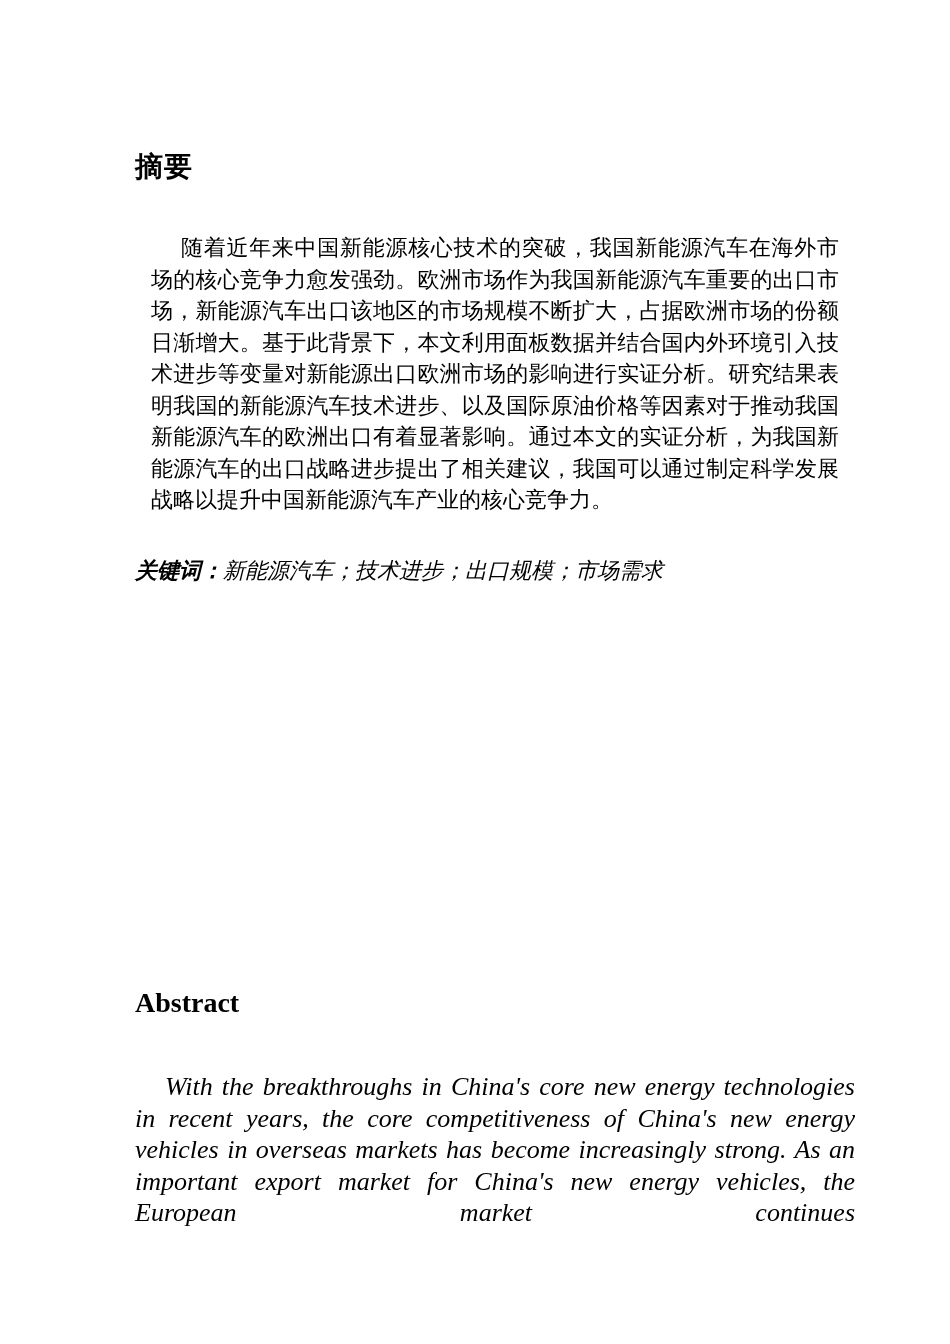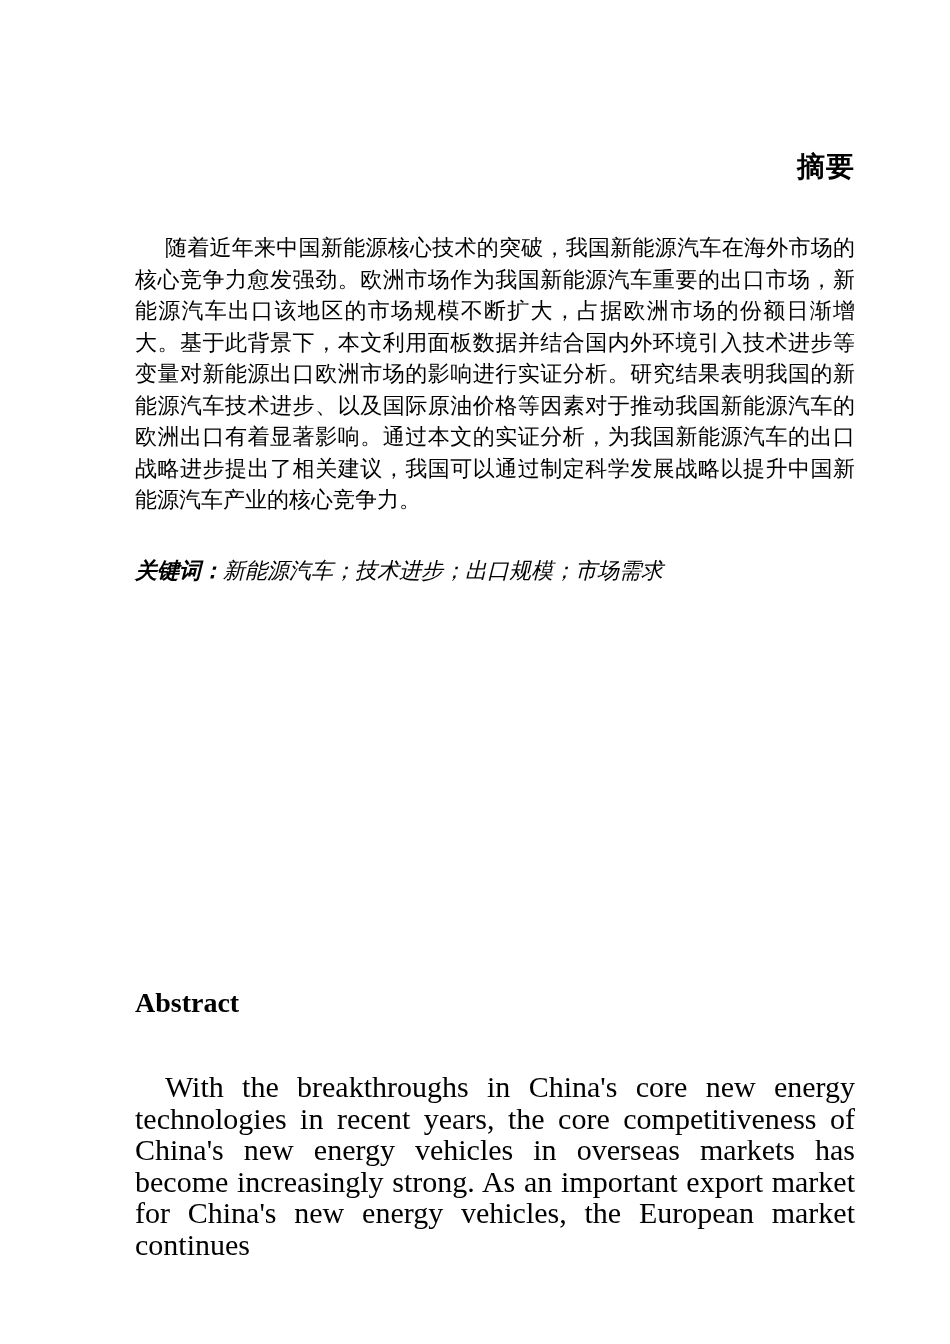--- a/index.html
+++ b/index.html
@@ -23,7 +23,7 @@
     font-weight: bold;
     font-size: 28px;
     line-height: 34px;
-    text-align: right;
+    text-align: left;
     letter-spacing: 1px;
     margin: 0 0 48px 0;
   }

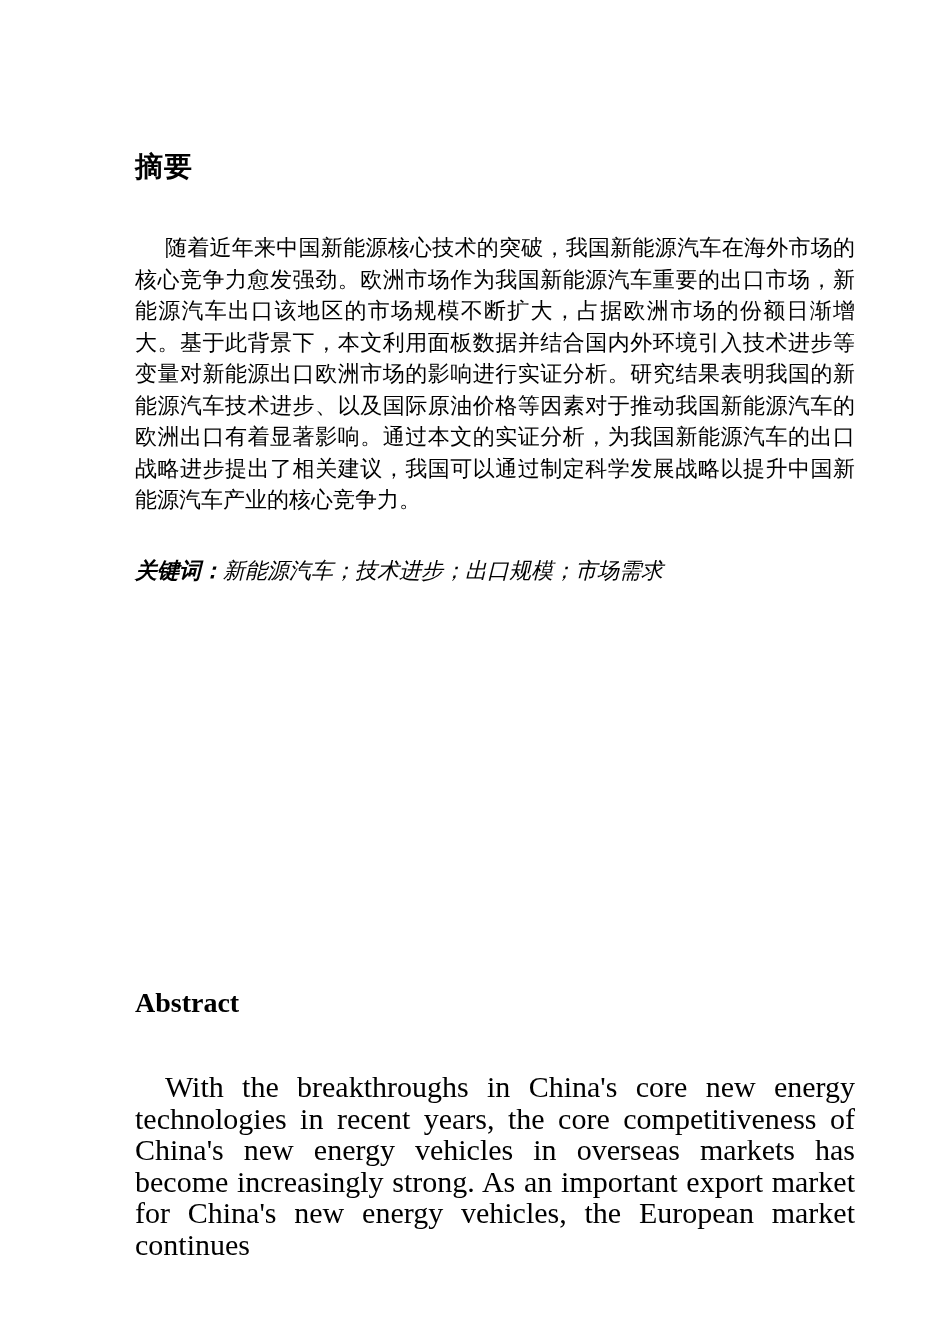--- a/index.html
+++ b/index.html
@@ -33,7 +33,7 @@
     line-height: 31.5px;
     text-align: justify;
     text-indent: 30px;
-    margin: 0;
+    margin: 16px;
   }
   .keywords {
     font-family: "Liberation Serif", serif;

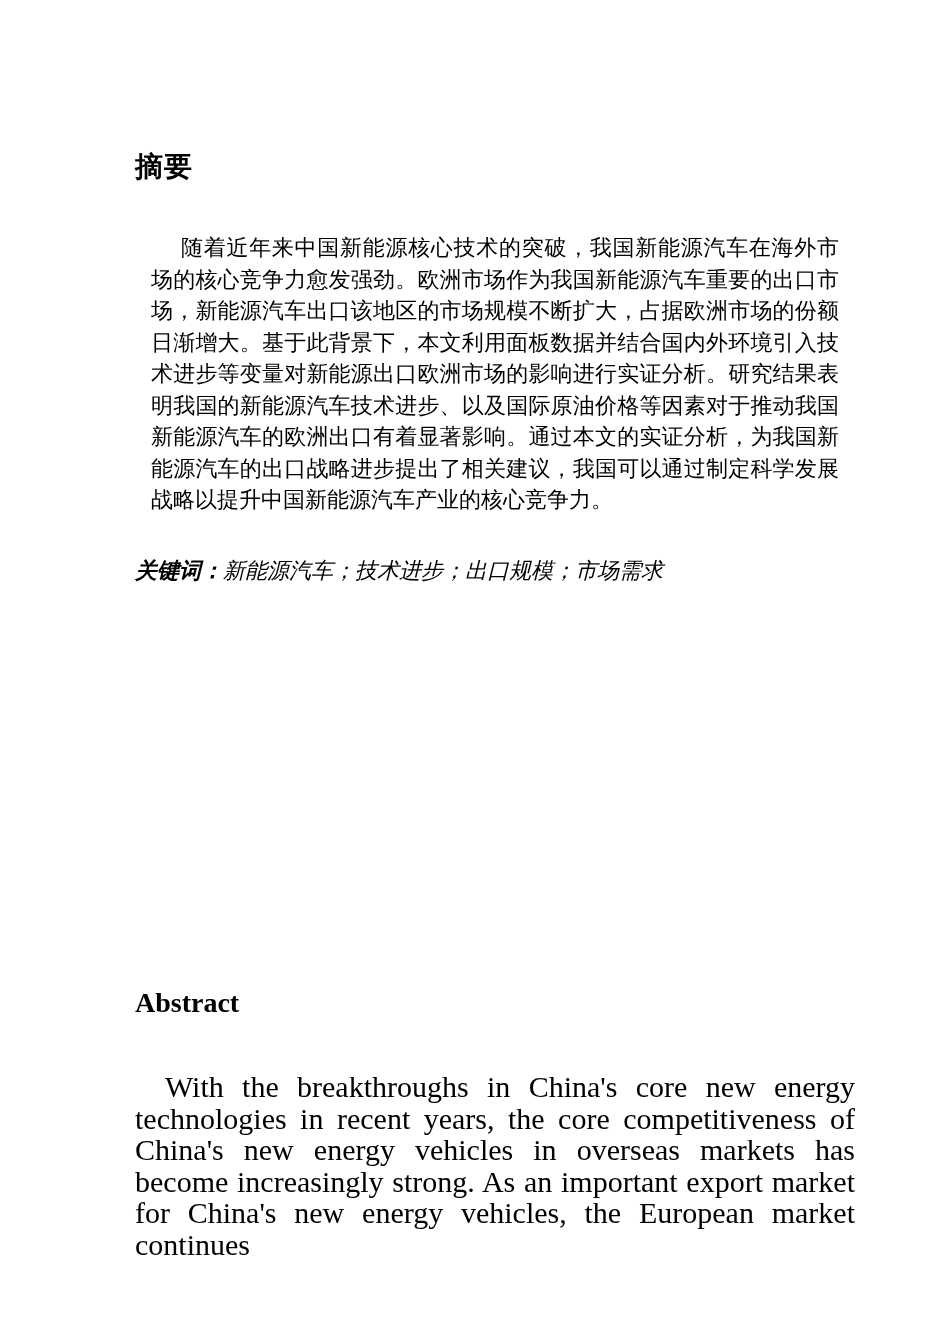--- a/index.html
+++ b/index.html
@@ -56,12 +56,13 @@
   }
   .en-body {
     font-family: "Liberation Serif", serif;
-    font-size: 30px;
+    font-size: 26px;
     line-height: 31.5px;
     text-align: justify;
     text-align-last: justify;
     text-indent: 30px;
     margin: 0;
+    font-style: italic;
   }
 </style>
 </head>

